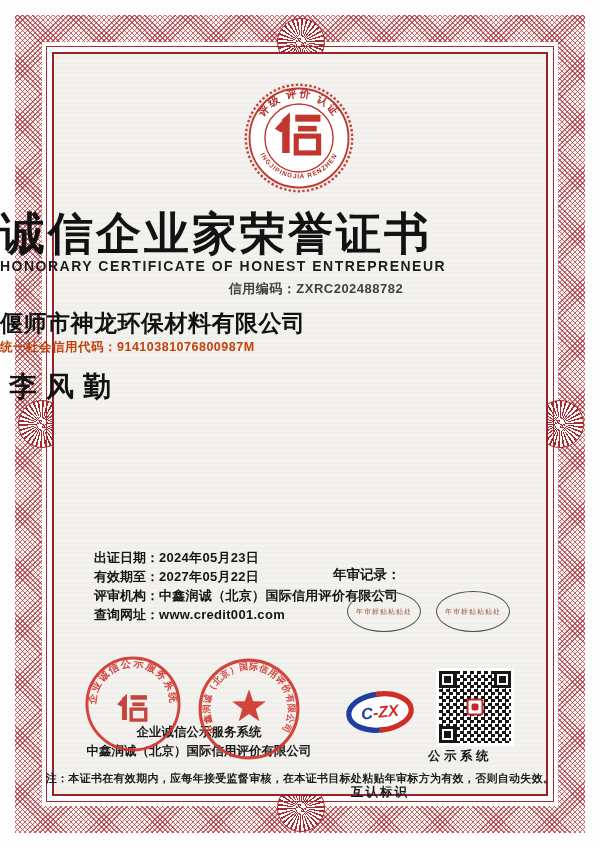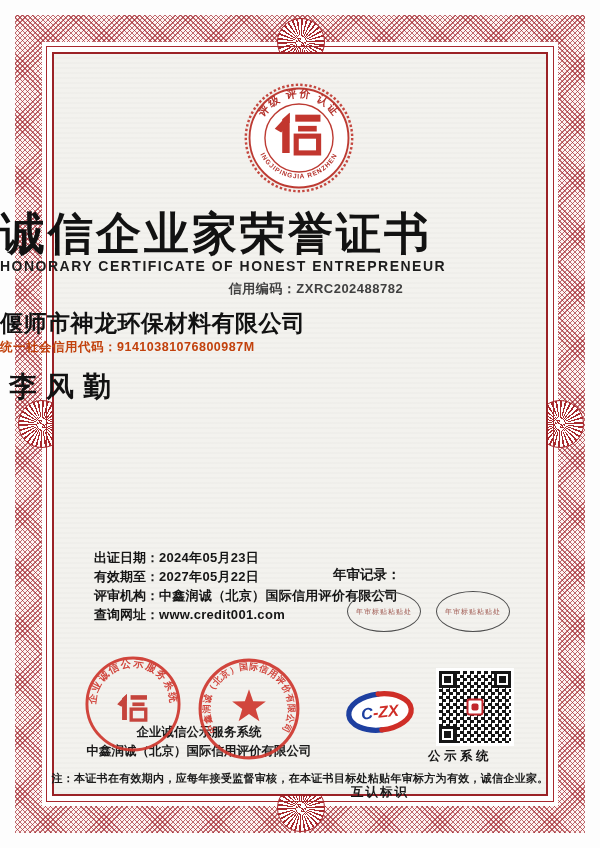--- a/index.html
+++ b/index.html
@@ -187,7 +187,7 @@
     </div>
     <div class="abs qr-label">公 示 系 统</div>
 
-    <div class="abs note">注：本证书在有效期内，应每年接受监督审核，在本证书目标处粘贴年审标方为有效，诚信企业家。</div>
+    <div class="abs note">注：本证书在有效期内，应每年接受监督审核，在本证书目标处粘贴年审标方为有效，否则自动失效。</div>
 
   </div>
 </div>

